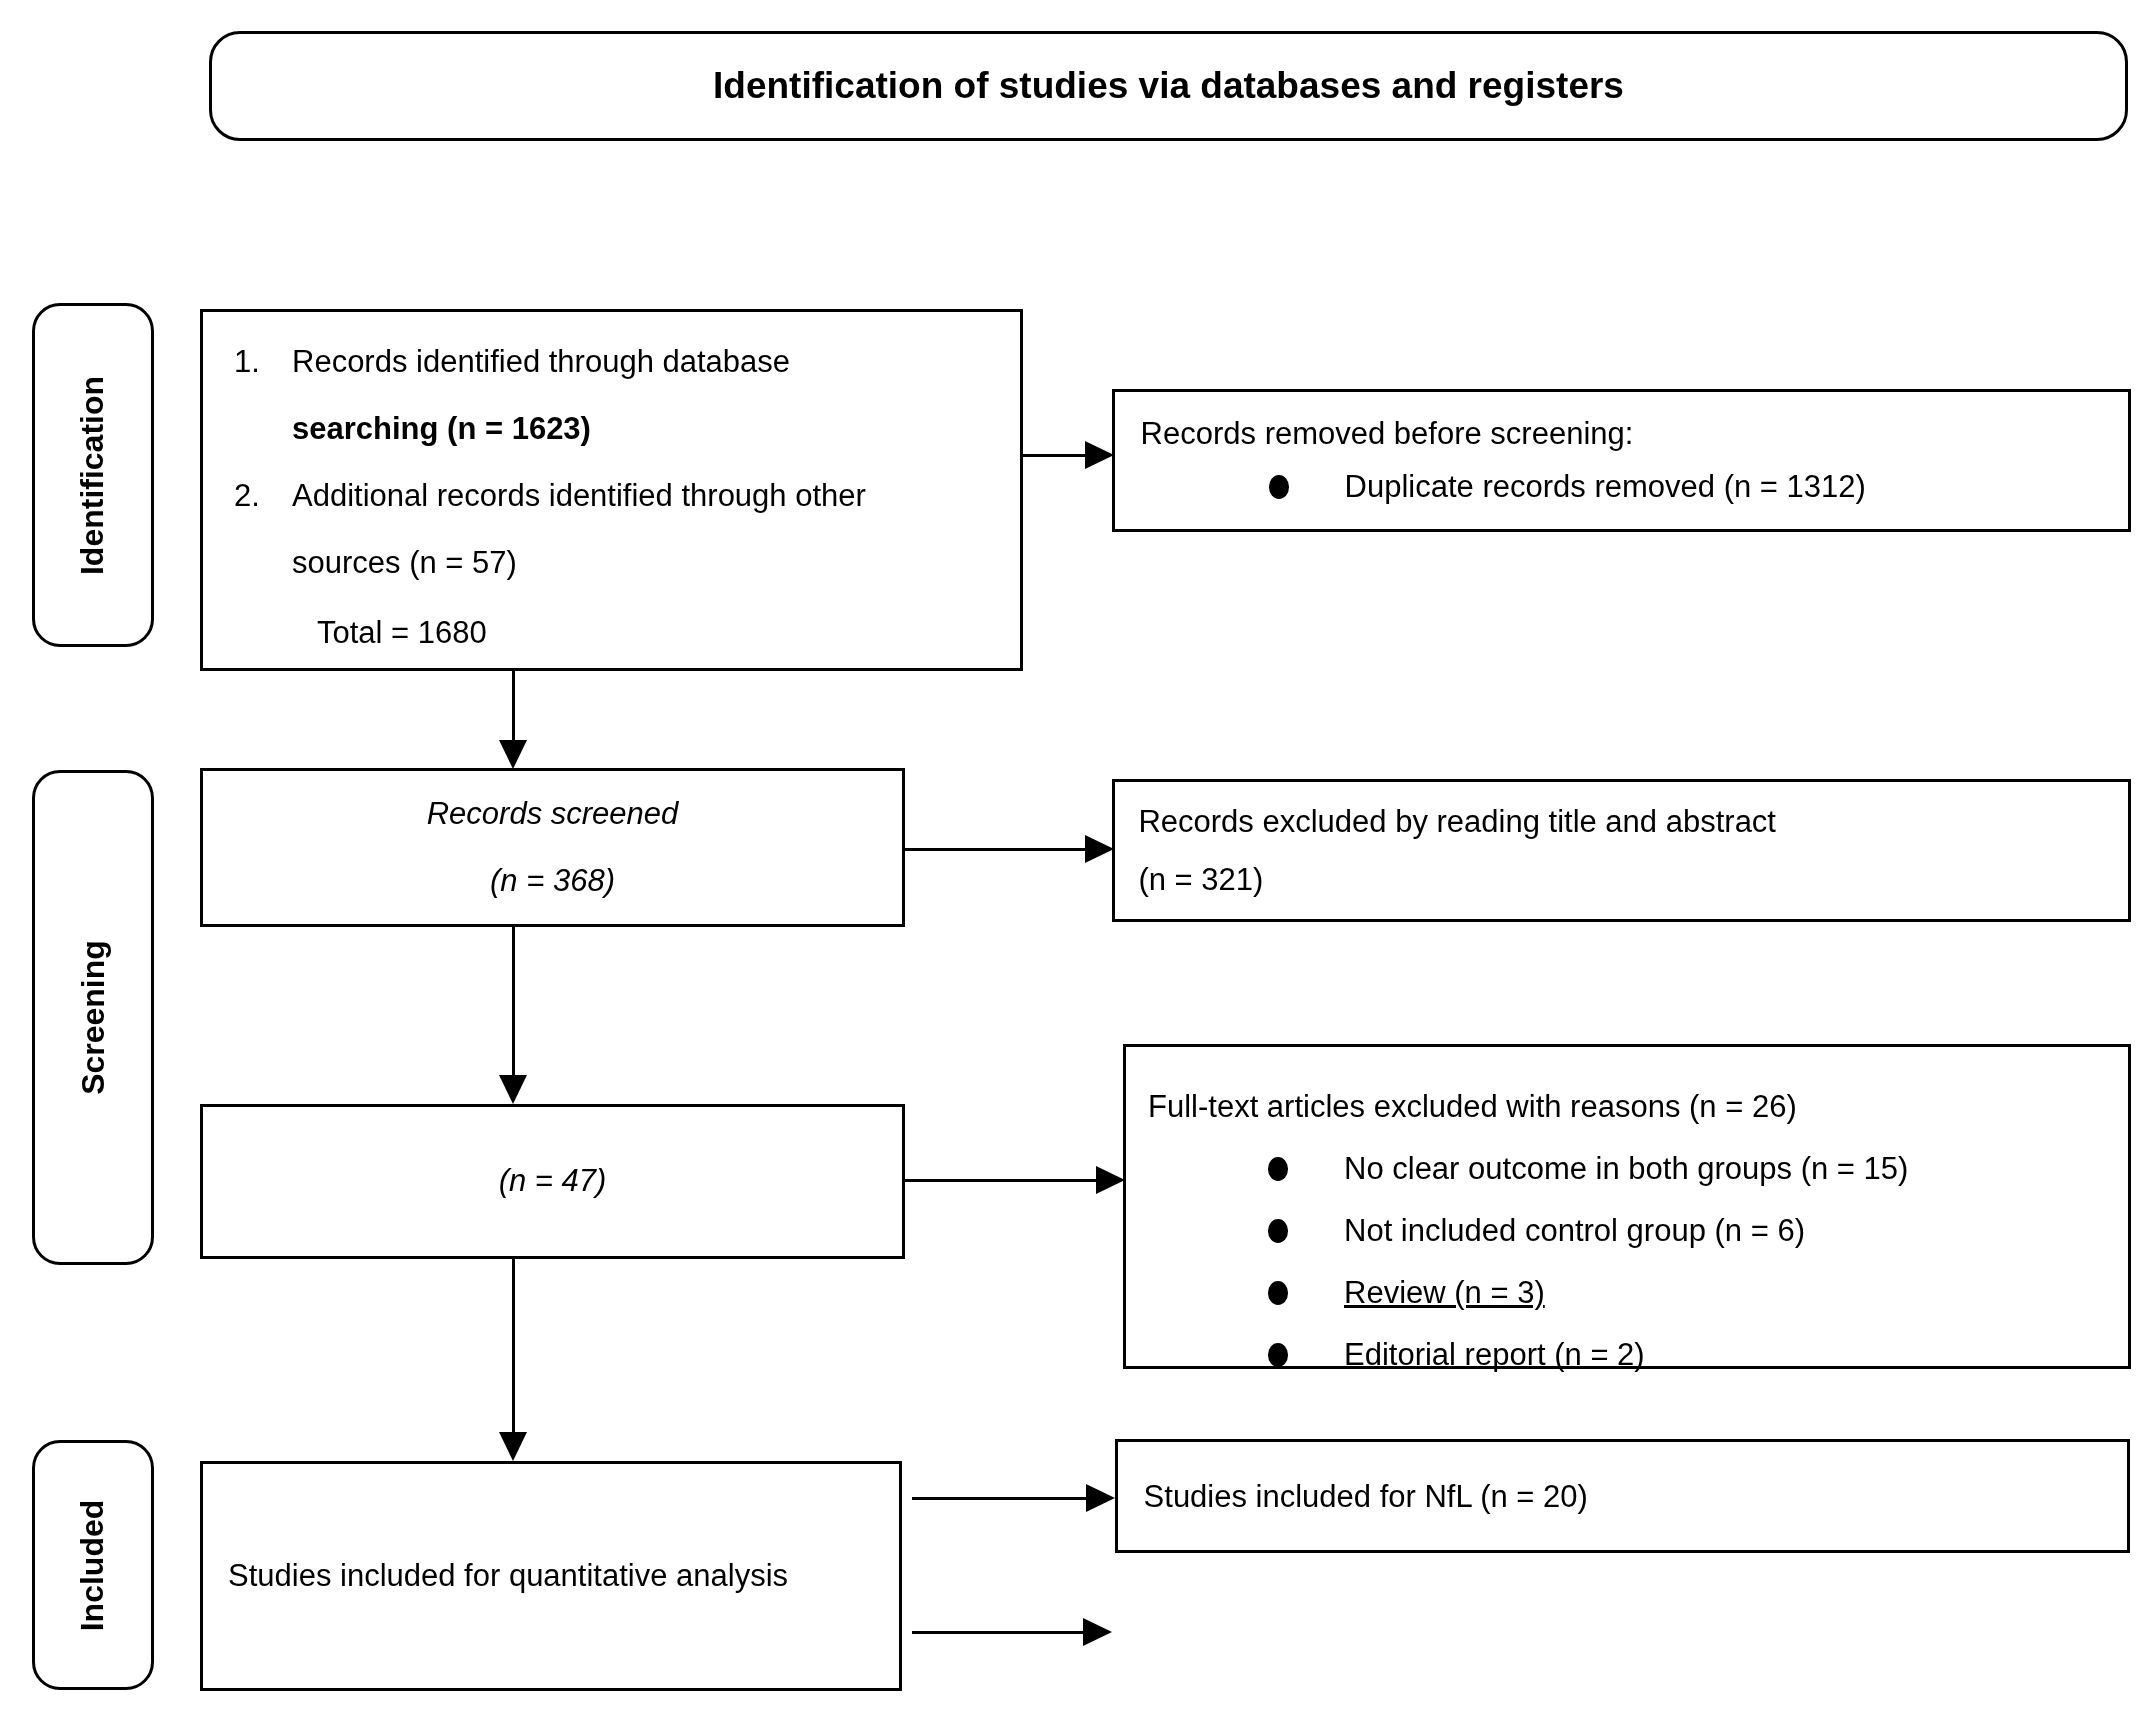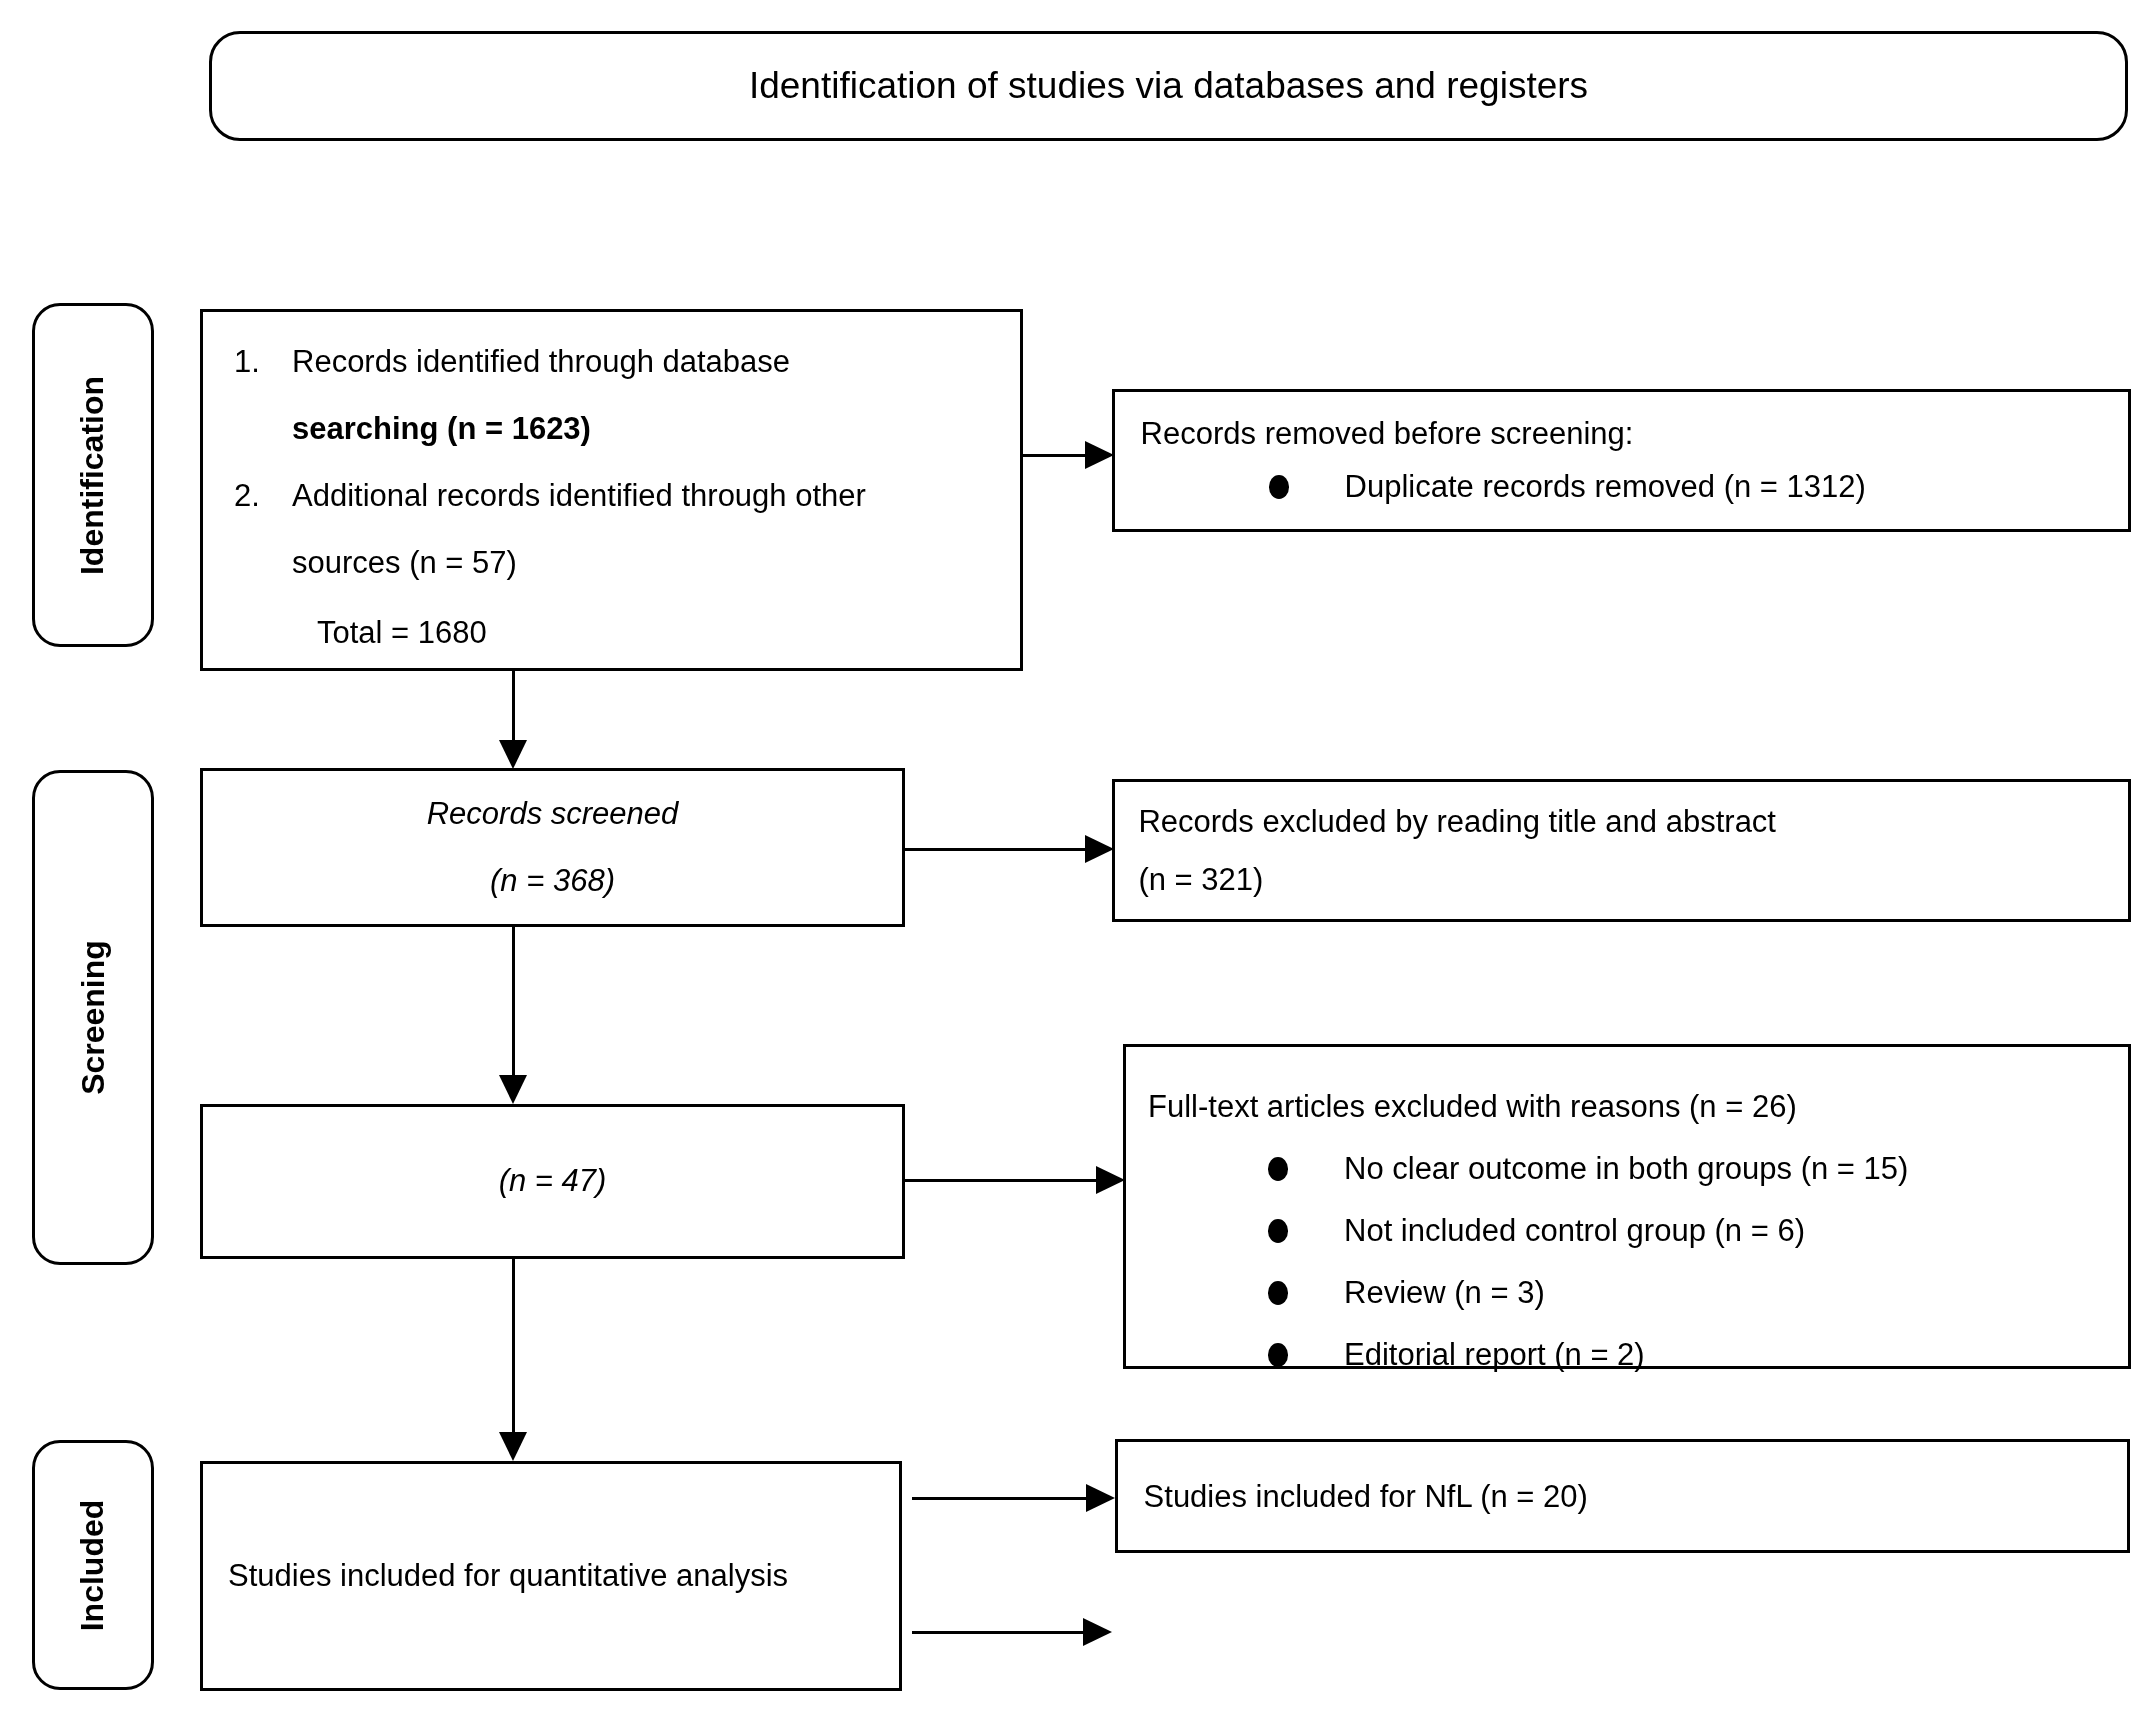--- a/index.html
+++ b/index.html
@@ -31,7 +31,7 @@
     display:flex; align-items:center; justify-content:center;
     box-sizing:border-box;
   }
-  .title-box span{font-size:37px; font-weight:normal; white-space:nowrap;}
+  .title-box span{font-size:37px; font-weight:bold; white-space:nowrap;}
   
   .stage{
     position:absolute;

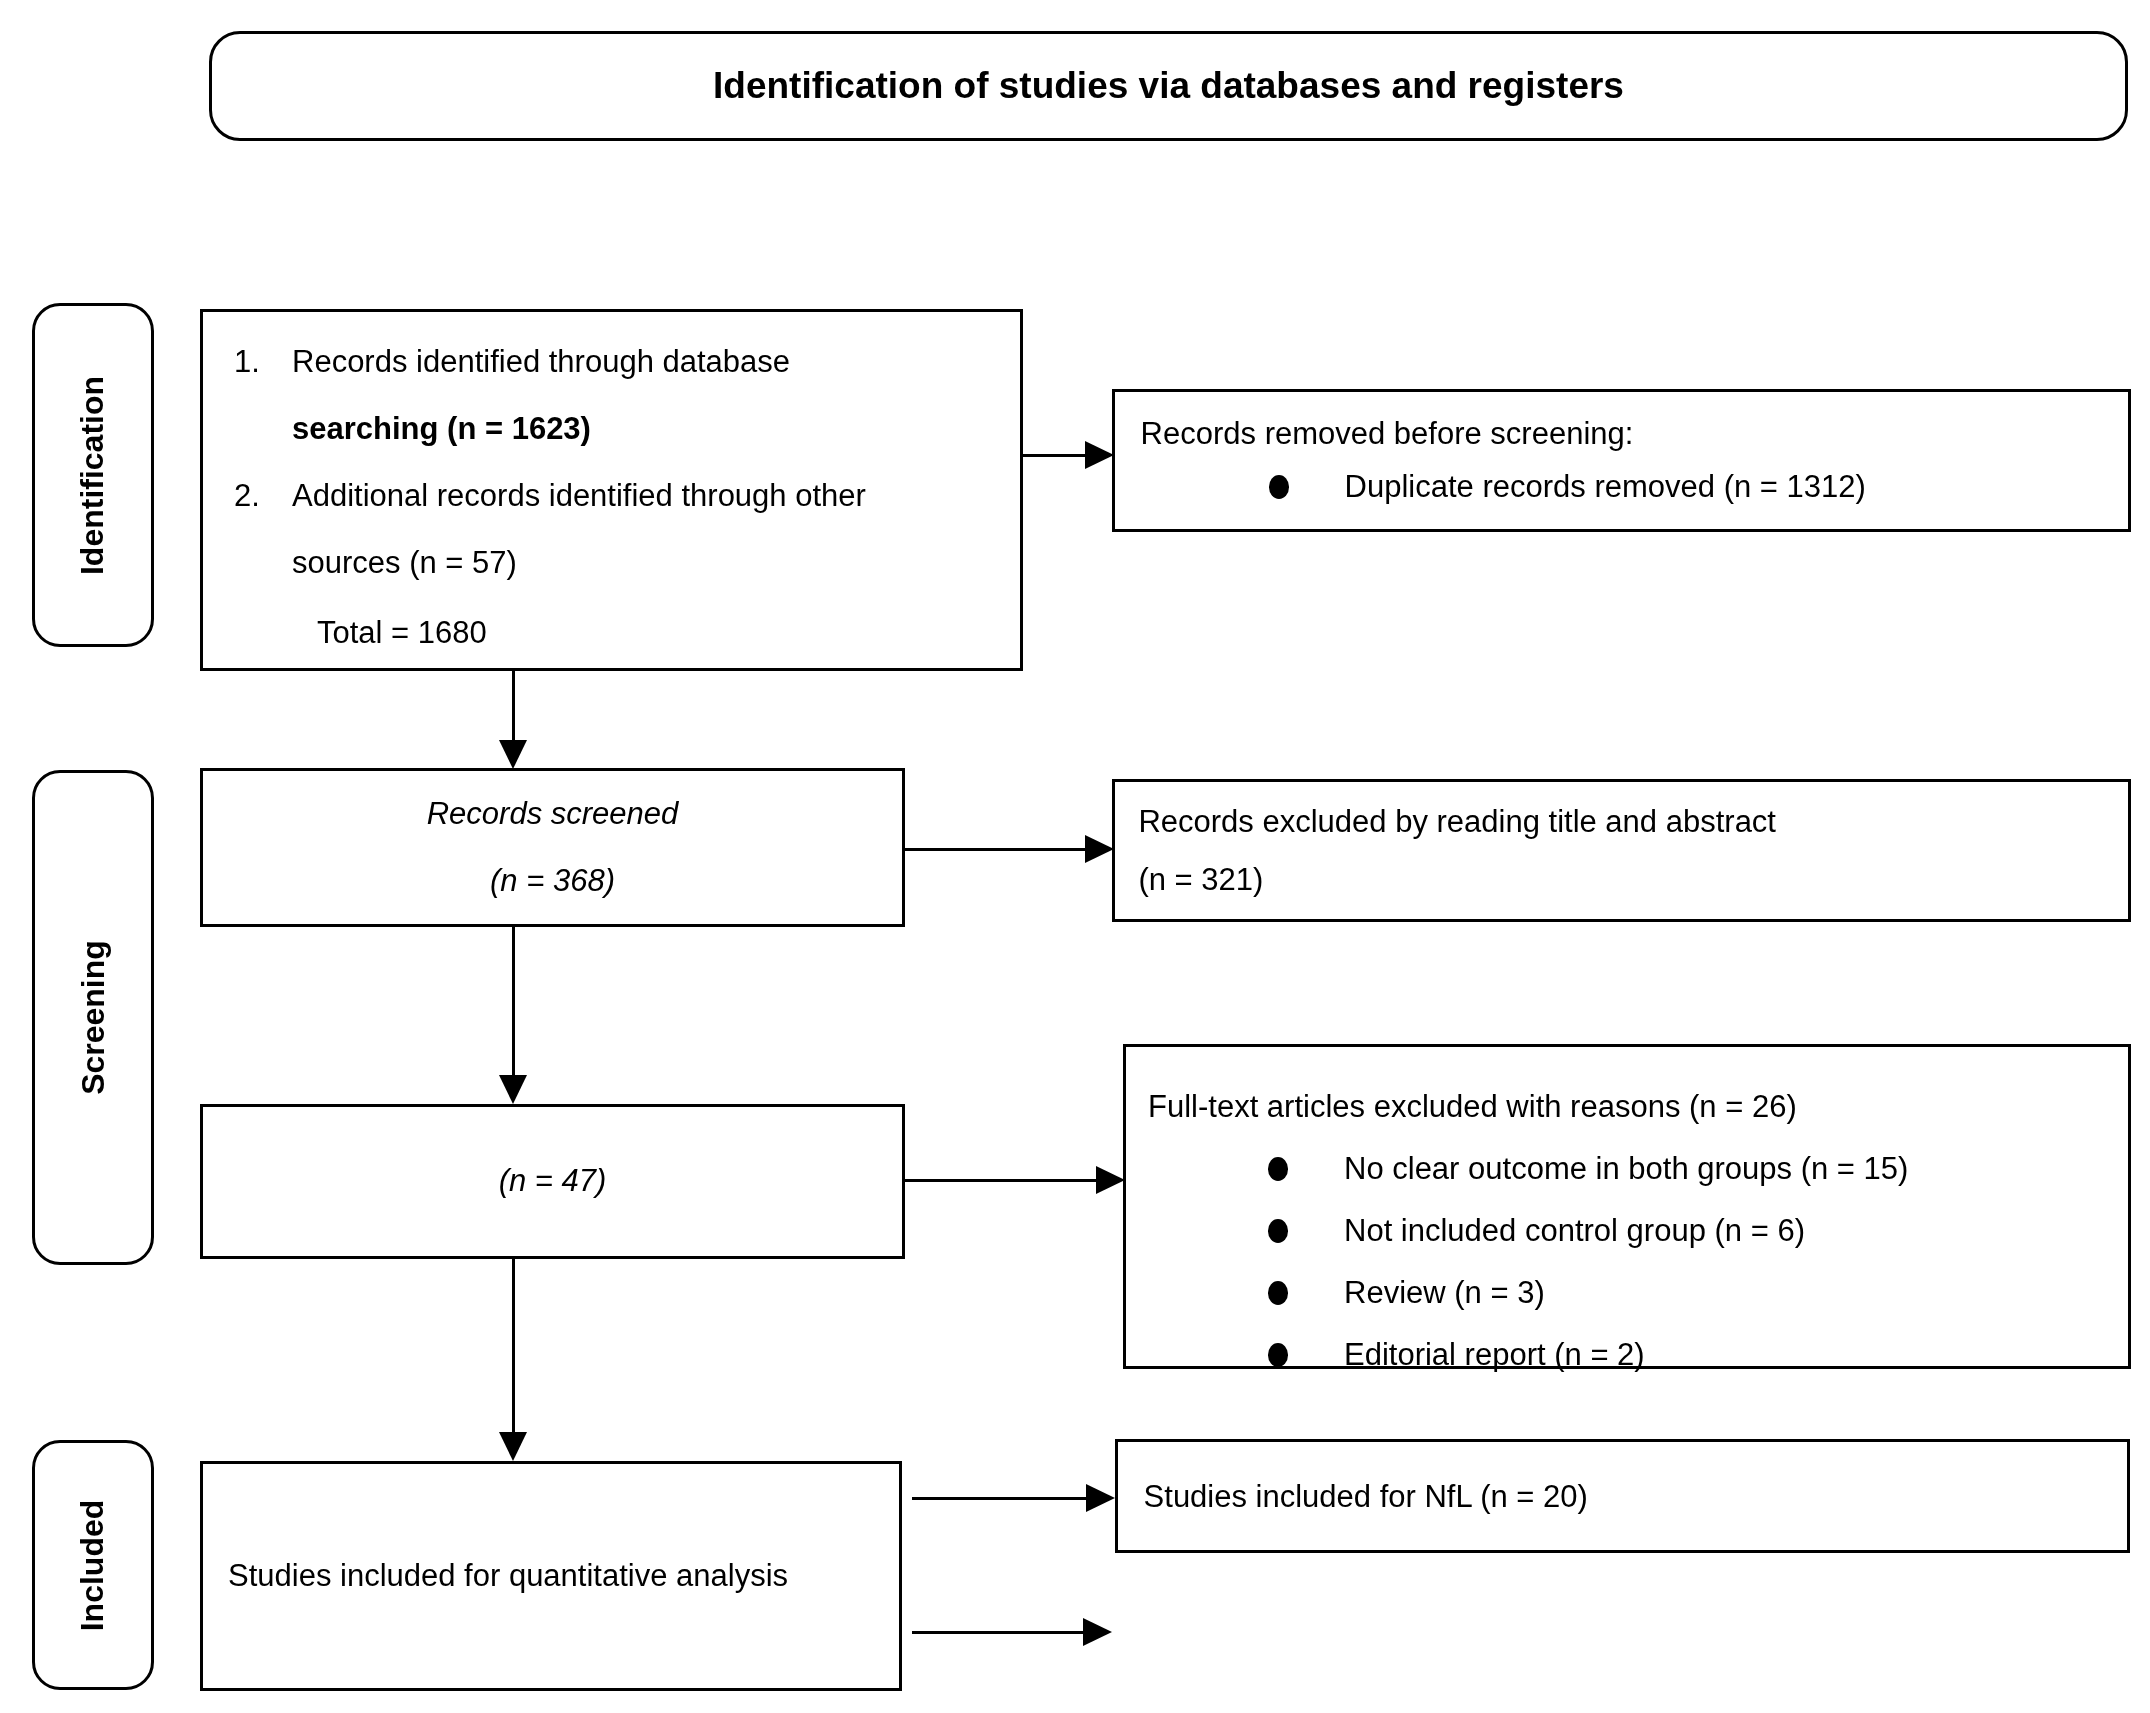--- a/index.html
+++ b/index.html
@@ -149,7 +149,7 @@
       <span class="bullet"></span>
       <span>Not included control group  (n = 6)</span>
     </div>
-    <div class="bullet-row" style="margin-left:120px; line-height:2.0;">
+    <div class="bullet-row" style="margin-left:120px; line-height:2.0;text-decoration:underline;">
       <span class="bullet"></span>
       <span>Review (n = 3)</span>
     </div>

